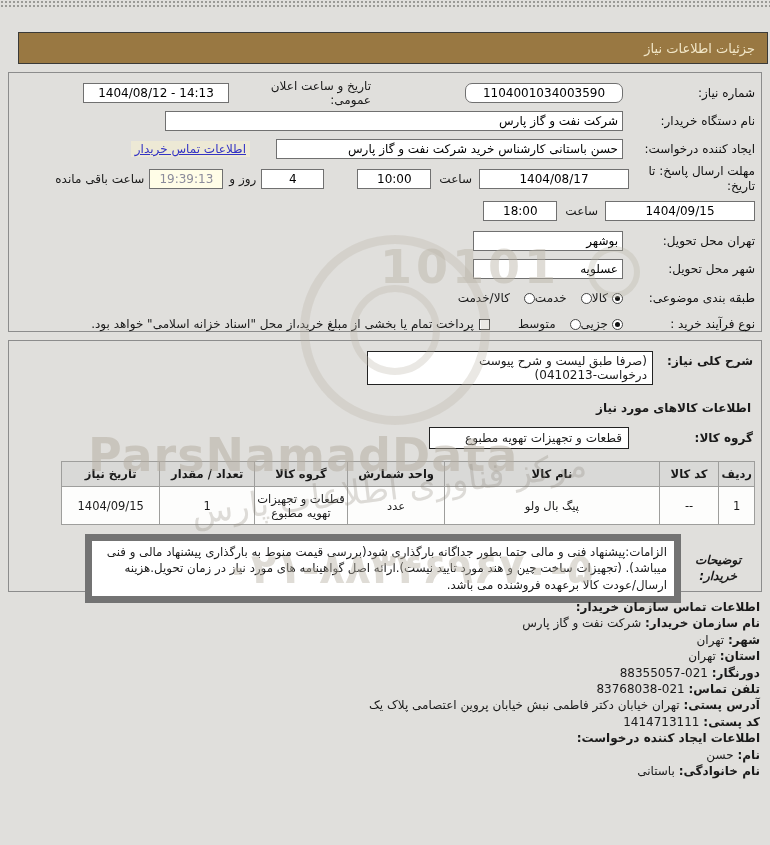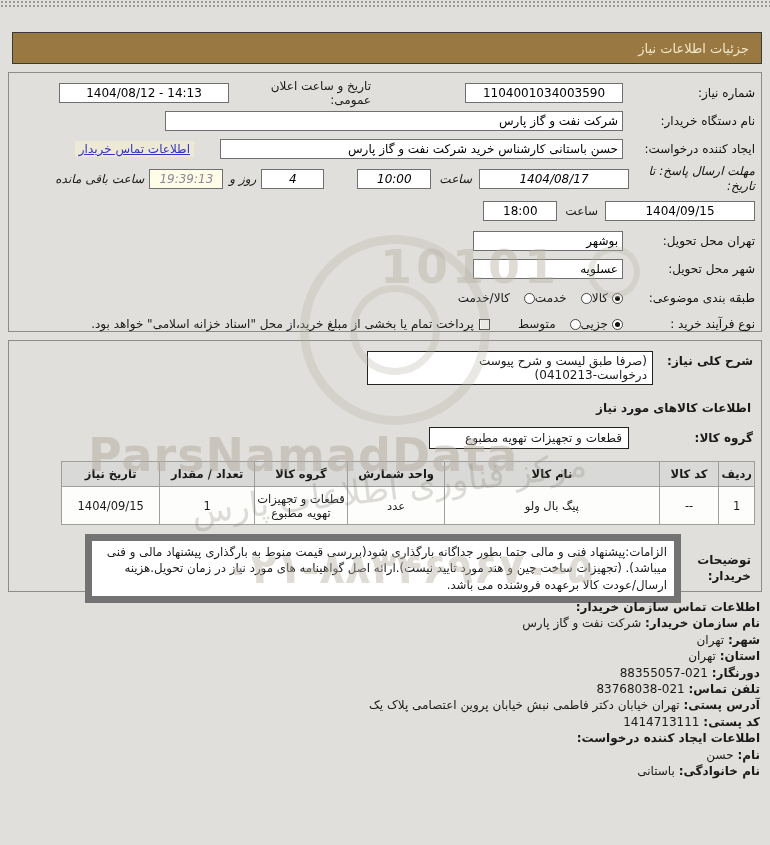--- a/index.html
+++ b/index.html
@@ -16,7 +16,7 @@
     background-size:4px 4px;
   }
   .titlebar {
-    position:absolute; top:32px; left:12px; width:750px; height:32px;
+    position:absolute; top:32px; left:18px; width:750px; height:32px;
     background:#997842; border:1px solid #3a3a38;
     color:#F2E7C8; display:flex; align-items:center; justify-content:flex-end;
     padding:0 12px; font-size:13px;

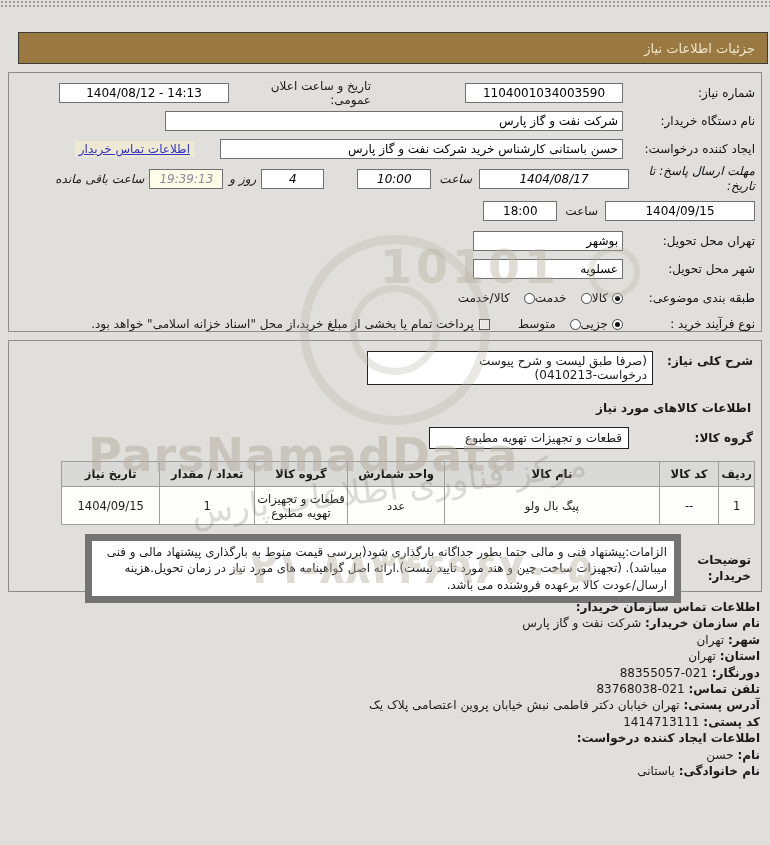--- a/index.html
+++ b/index.html
@@ -101,7 +101,7 @@
     <div class="field center ltr" style="width:158px;">1104001034003590</div>
     <div class="sp" style="width:94px;"></div>
     <div style="text-align:right; width:142px; flex-shrink:0;padding-left:32px;">تاریخ و ساعت اعلان عمومی:</div>
-    <div class="field center ltr" style="width:170px;">1404/08/12 - 14:13</div>
+    <div class="field center ltr" style="width:146px;">1404/08/12 - 14:13</div>
   </div>
 
   <div class="row">

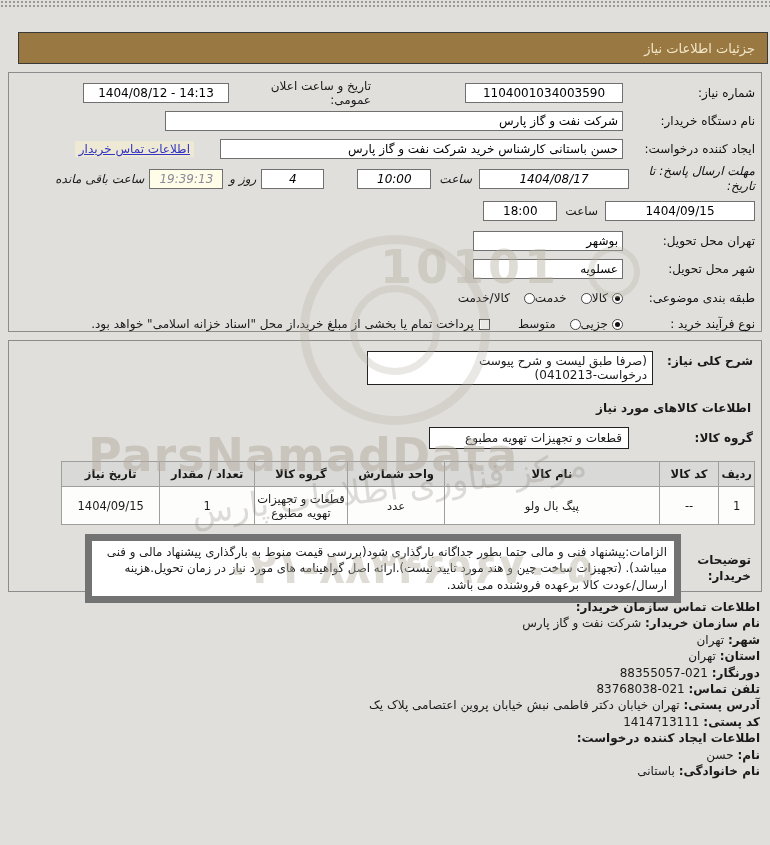--- a/index.html
+++ b/index.html
@@ -98,7 +98,7 @@
 
   <div class="row">
     <div class="lbl">شماره نیاز:</div>
-    <div class="field center ltr" style="width:158px;">1104001034003590</div>
+    <div class="field center ltr" style="width:158px;border-radius:7px;">1104001034003590</div>
     <div class="sp" style="width:94px;"></div>
     <div style="text-align:right; width:142px; flex-shrink:0;padding-left:32px;">تاریخ و ساعت اعلان عمومی:</div>
     <div class="field center ltr" style="width:146px;">1404/08/12 - 14:13</div>

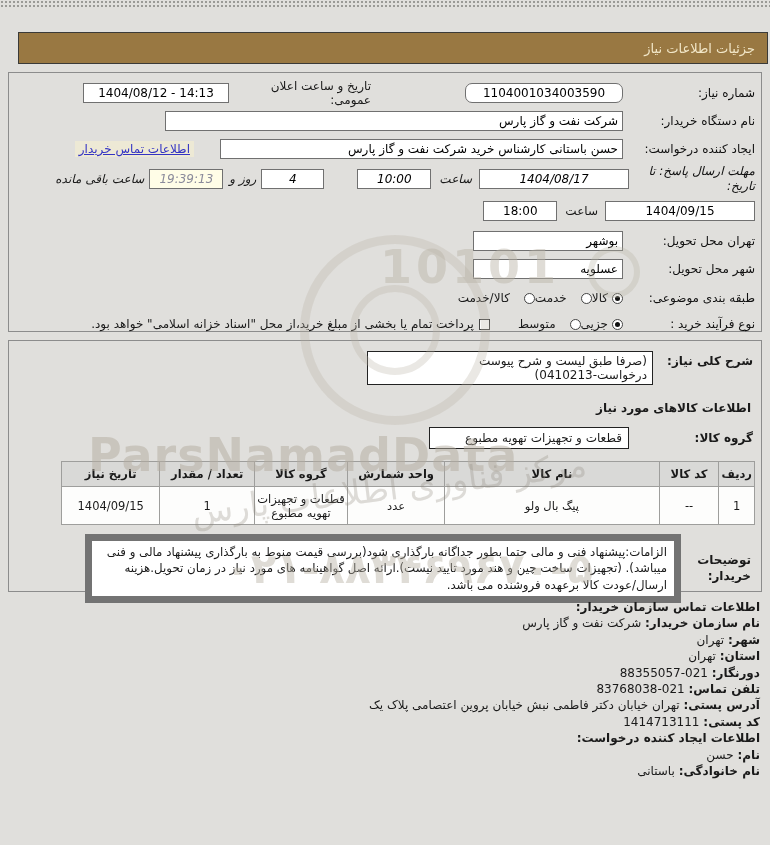--- a/index.html
+++ b/index.html
@@ -111,7 +111,7 @@
 
   <div class="row">
     <div class="lbl">ایجاد کننده درخواست:</div>
-    <div class="field" style="width:403px;">حسن باستانی کارشناس خرید شرکت نفت و گاز پارس</div>
+    <div class="field" style="width:347px;">حسن باستانی کارشناس خرید شرکت نفت و گاز پارس</div>
     <div class="sp" style="width:26px;"></div>
     <a class="link" href="#">اطلاعات تماس خریدار</a>
   </div>

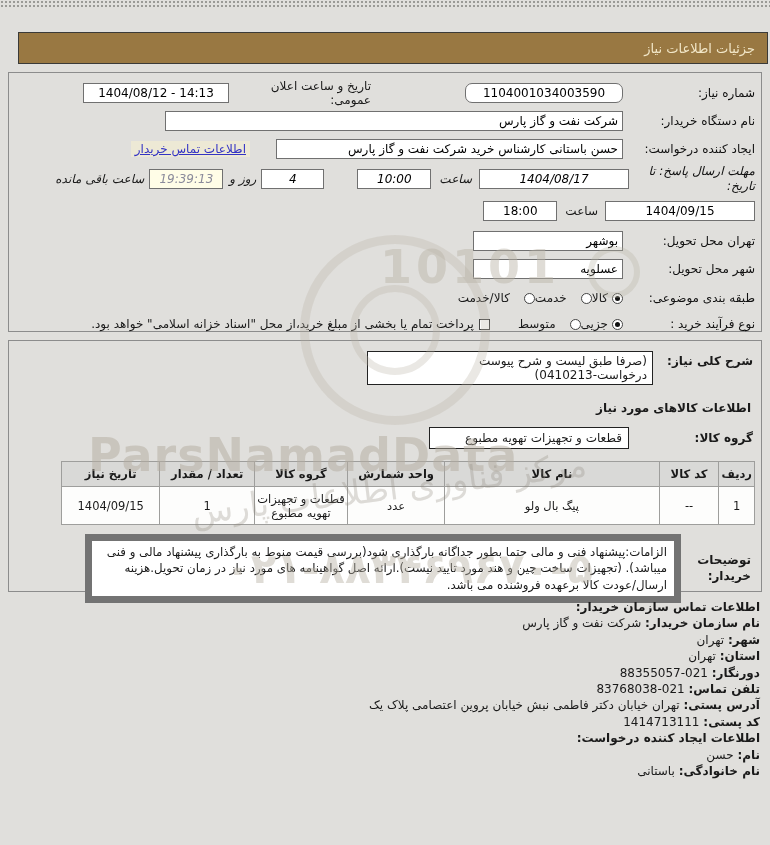--- a/index.html
+++ b/index.html
@@ -116,7 +116,7 @@
     <a class="link" href="#">اطلاعات تماس خریدار</a>
   </div>
 
-  <div class="row" style="min-height:32px;font-style:italic;">
+  <div class="row" style="min-height:32px;">
     <div class="lbl" style="width:126px;">مهلت ارسال پاسخ: تا تاریخ:</div>
     <div class="field center ltr" style="width:150px;">1404/08/17</div>
     <div class="sp" style="width:7px;"></div>

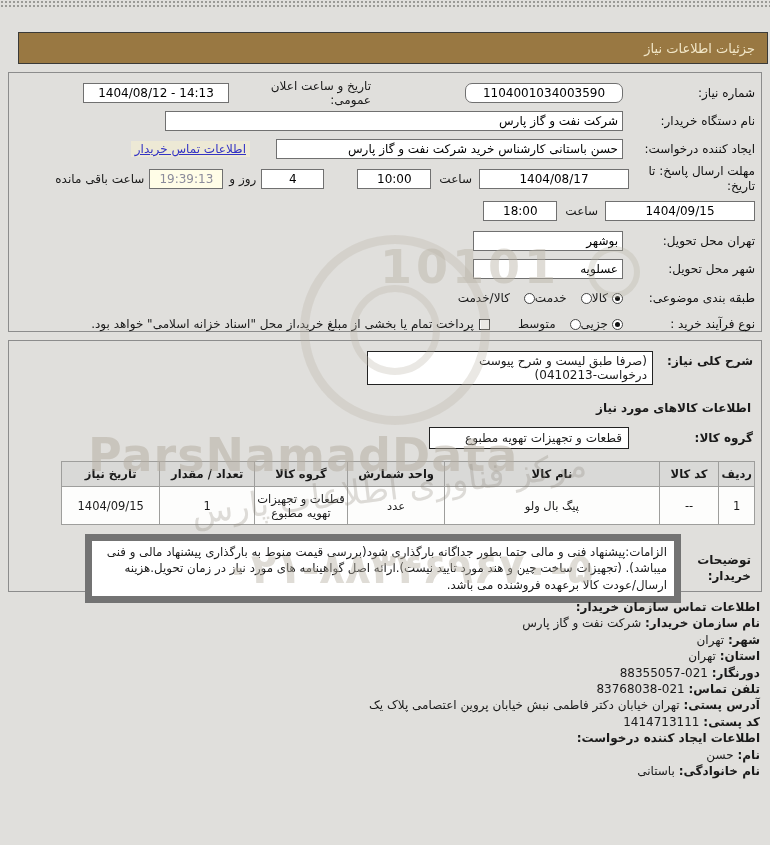--- a/index.html
+++ b/index.html
@@ -61,7 +61,7 @@
   table.items td { border:1px solid #9e9e9c; font-size:11.5px; padding:4px 2px;
     text-align:center; height:38px; }
   .remarks-row { display:flex; direction:rtl; align-items:center; margin-top:9px; padding:0 6px 0 0; }
-  .remarks-lbl { width:66px; flex-shrink:0; font-weight:bold; text-align:right; line-height:1.35; }
+  .remarks-lbl { width:66px; flex-shrink:0; font-weight:bold; text-align:center; line-height:1.35;font-style:italic; }
   .remarks-box { background:#fff; border:7px solid #737373; margin-right:4px; margin-left:72px;
     flex:1; padding:3px 7px; text-align:right; direction:rtl; font-size:11.8px; line-height:1.38; }
   

